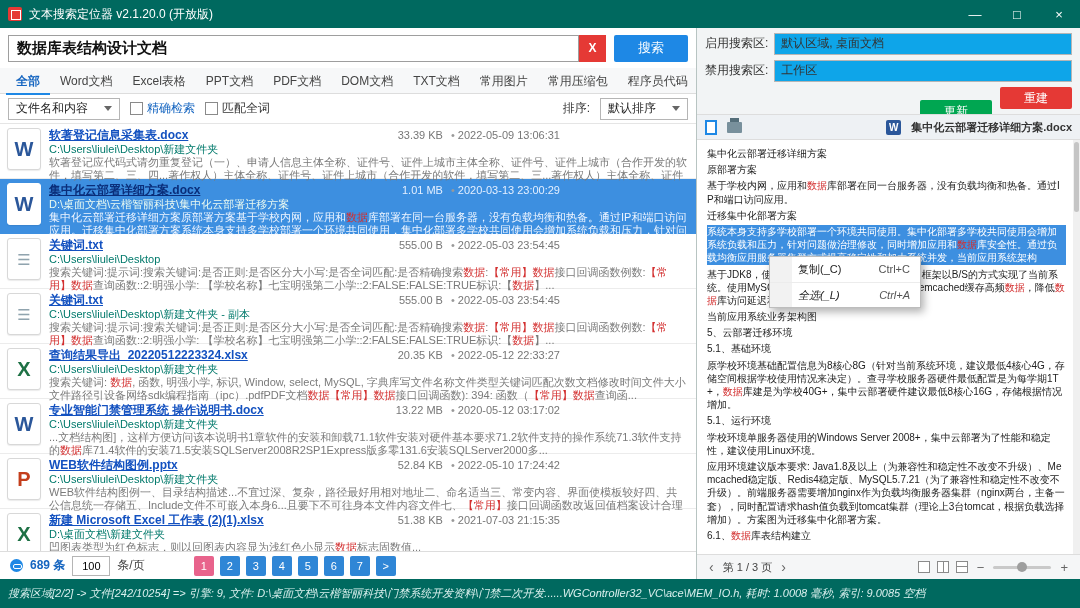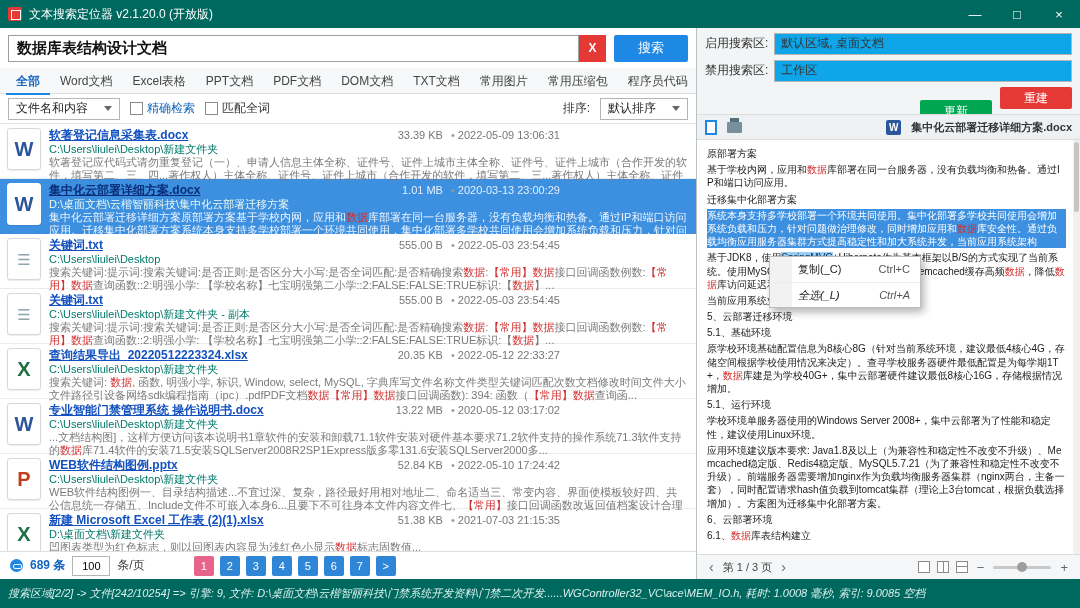--- a/index.html
+++ b/index.html
@@ -342,6 +342,7 @@
       </div>
 
       <div class="doc">
+        <p>集中化云部署迁移详细方案</p>
         <p>原部署方案</p>
         <p>基于学校内网，应用和<span class="hl-red">数据</span>库部署在同一台服务器，没有负载均衡和热备。通过IP和端口访问应用。</p>
         <p>迁移集中化部署方案</p>

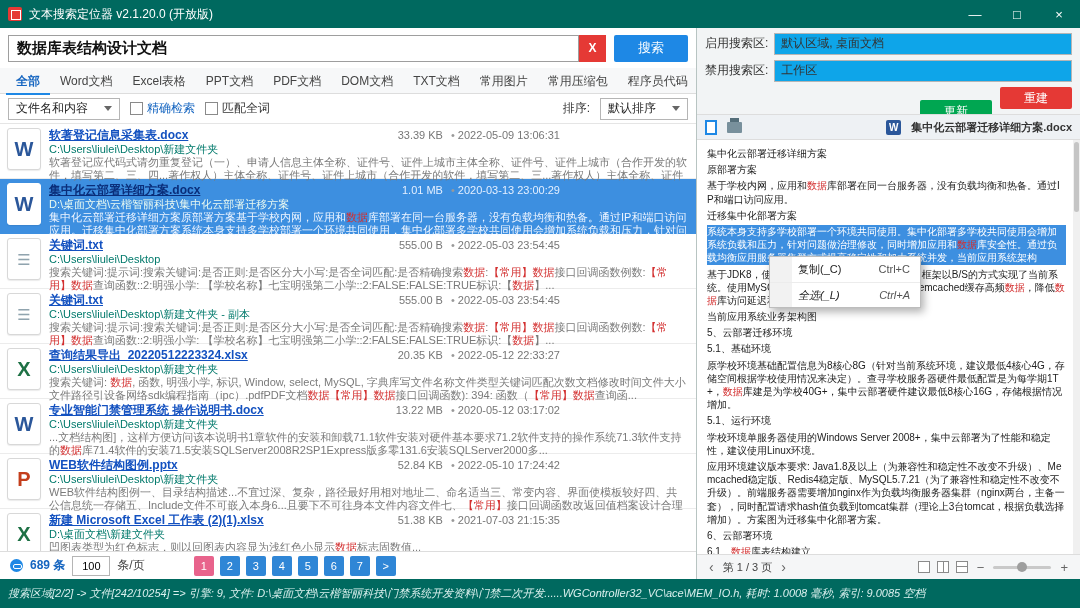--- a/index.html
+++ b/index.html
@@ -355,7 +355,6 @@
         <p>5.1、运行环境</p>
         <p>学校环境单服务器使用的Windows Server 2008+，集中云部署为了性能和稳定性，建议使用Linux环境。</p>
         <p>应用环境建议版本要求: Java1.8及以上（为兼容性和稳定性不改变不升级）、Memcached稳定版、Redis4稳定版、MySQL5.7.21（为了兼容性和稳定性不改变不升级）。前端服务器需要增加nginx作为负载均衡服务器集群（nginx两台，主备一套），同时配置请求hash值负载到tomcat集群（理论上3台tomcat，根据负载选择增加）。方案图为迁移集中化部署方案。</p>
-        <p>6、云部署环境</p>
         <p>6.1、<span class="hl-red">数据</span>库表结构建立</p>
 
         <div class="context-menu">

